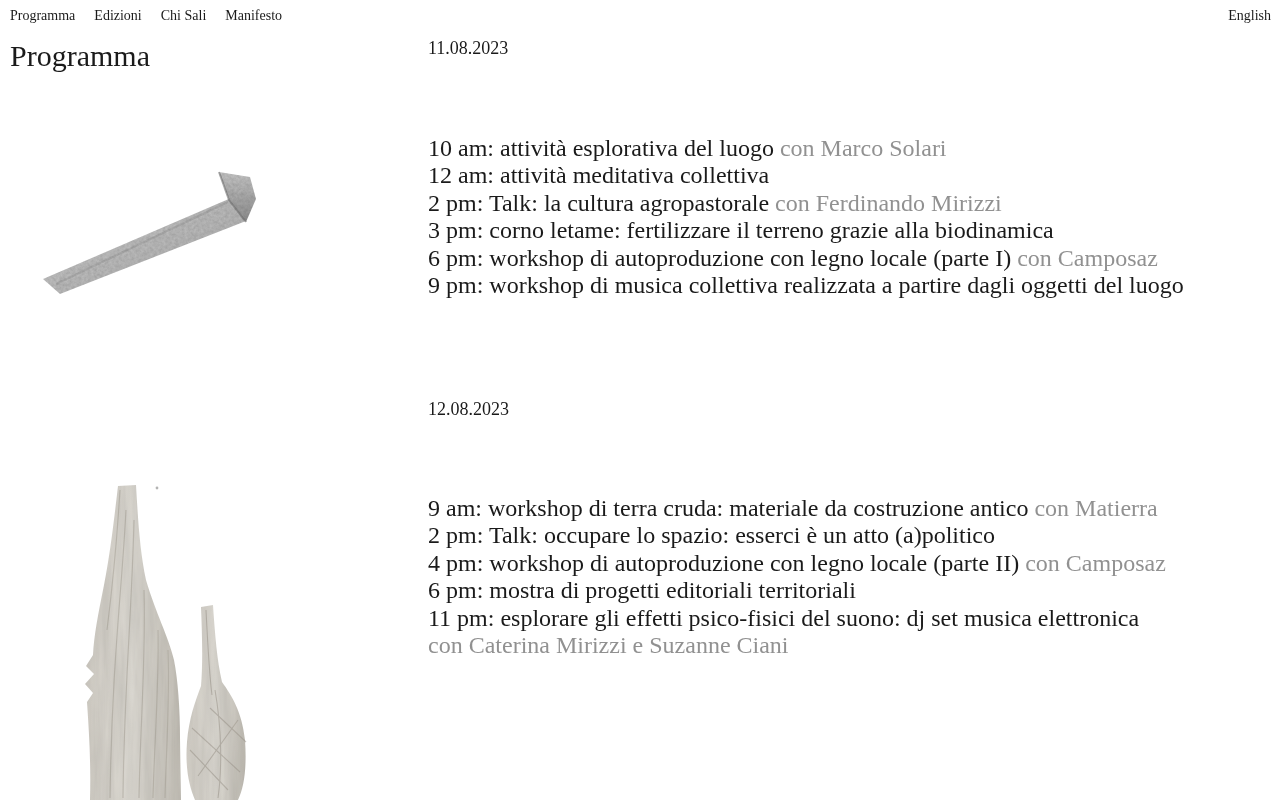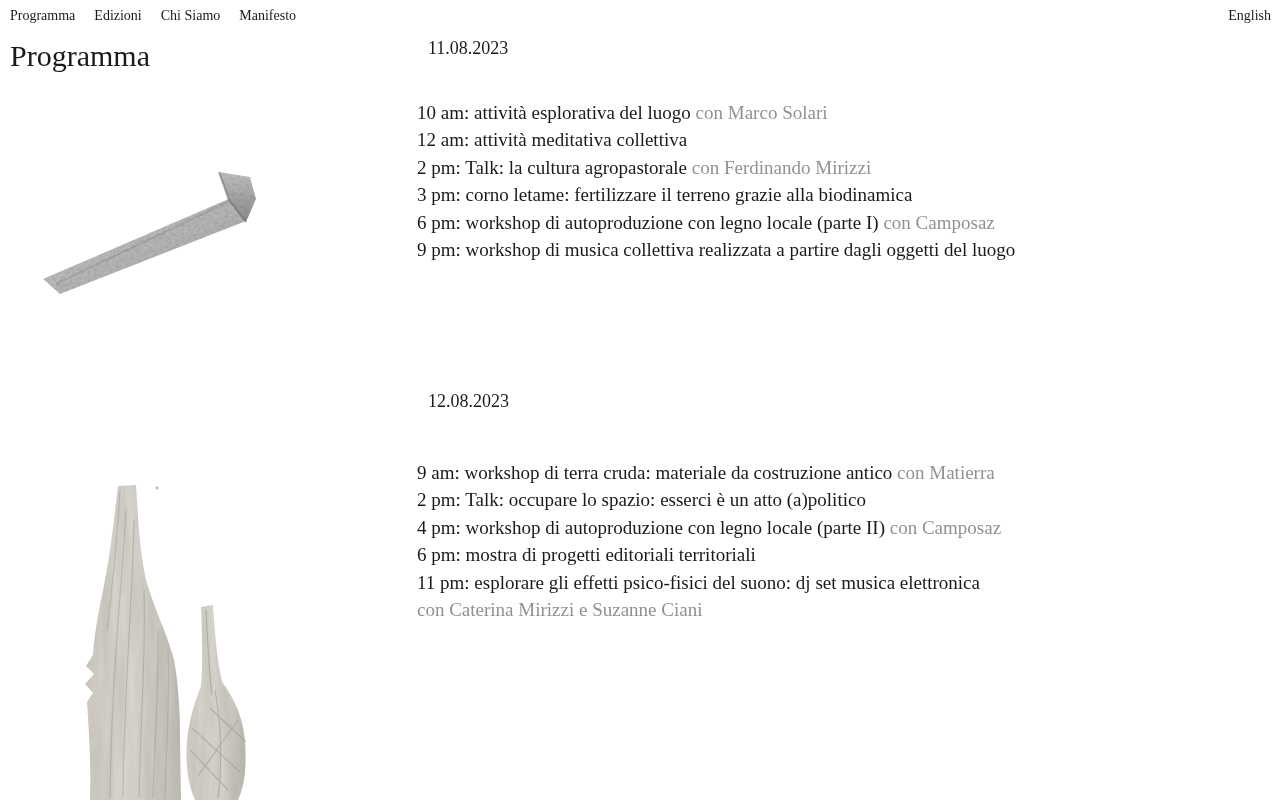--- a/index.html
+++ b/index.html
@@ -53,7 +53,7 @@
   <nav class="topnav">
     <a>Programma</a>
     <a>Edizioni</a>
-    <a>Chi Siamo</a>
+    <a>Chi Sali</a>
     <a>Manifesto</a>
     <span class="nav-spacer"></span>
     <a>English</a>

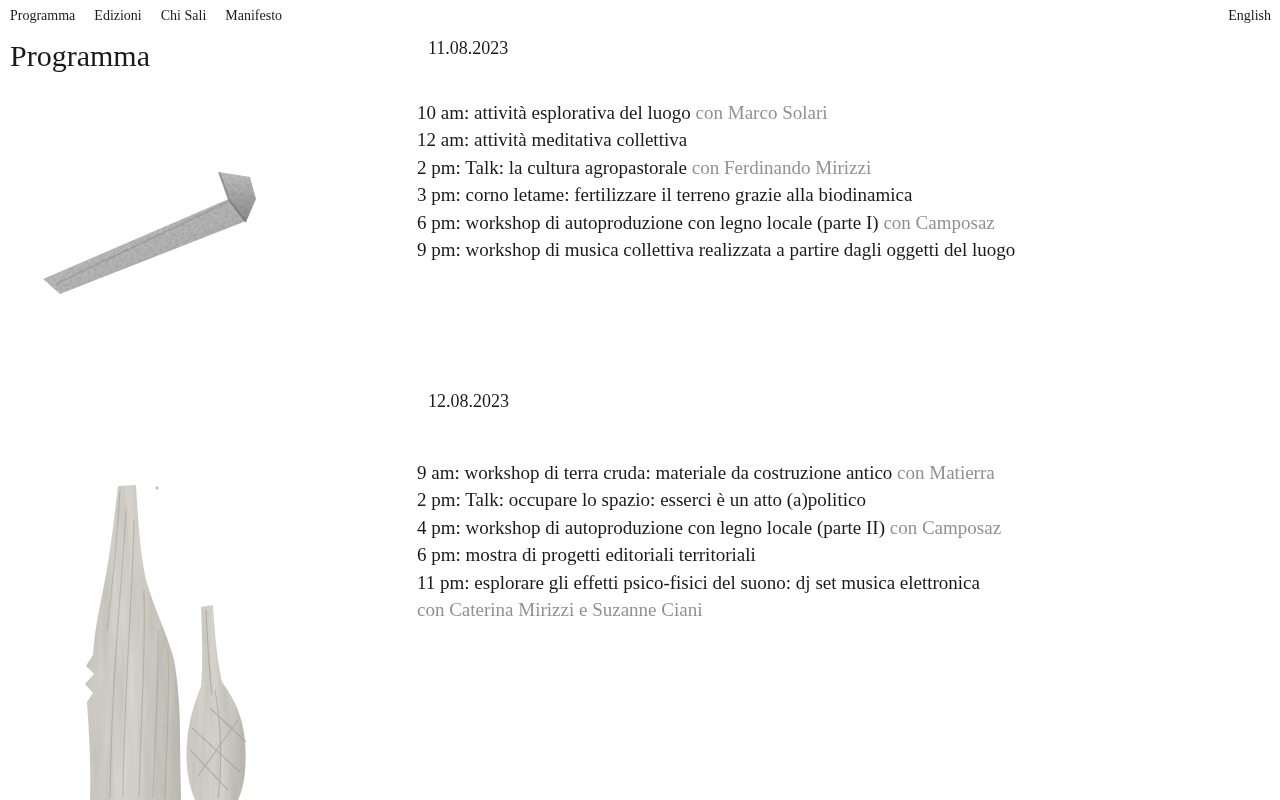--- a/index.html
+++ b/index.html
@@ -38,8 +38,8 @@
   .date-1 { top:39px; }
   .date-2 { top:392px; }
   .events {
-    position:absolute; left:417px;
-    font-size:19px; line-height:27.4px; white-space:nowrap;
+    position:absolute; left:428px;
+    font-size:24px; line-height:27.4px; white-space:nowrap;margin-top:36px;
   }
   .events-1 { top:99px; }
   .events-2 { top:459px; }

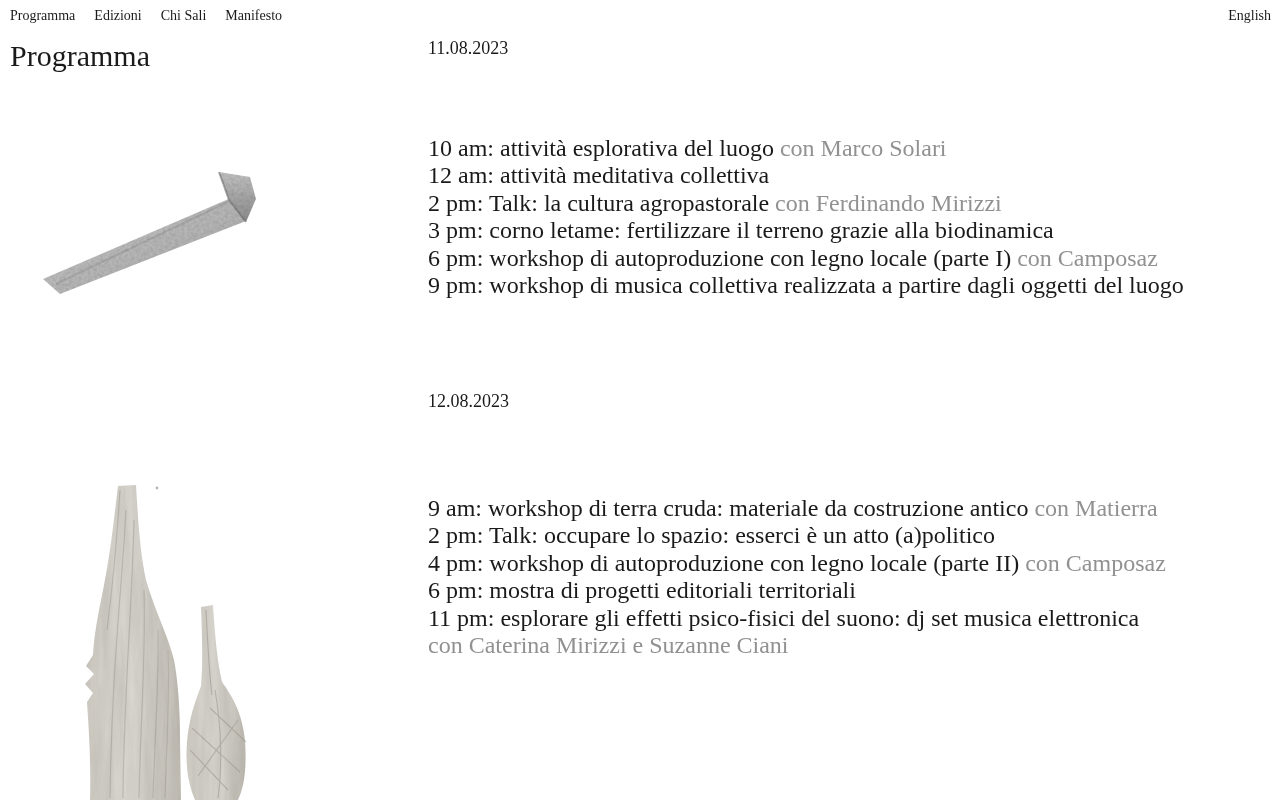--- a/index.html
+++ b/index.html
@@ -36,7 +36,7 @@
     font-size:18px; line-height:1; font-weight:normal;
   }
   .date-1 { top:39px; }
-  .date-2 { top:392px; }
+  .date-2 { top:400px; }
   .events {
     position:absolute; left:428px;
     font-size:24px; line-height:27.4px; white-space:nowrap;margin-top:36px;

